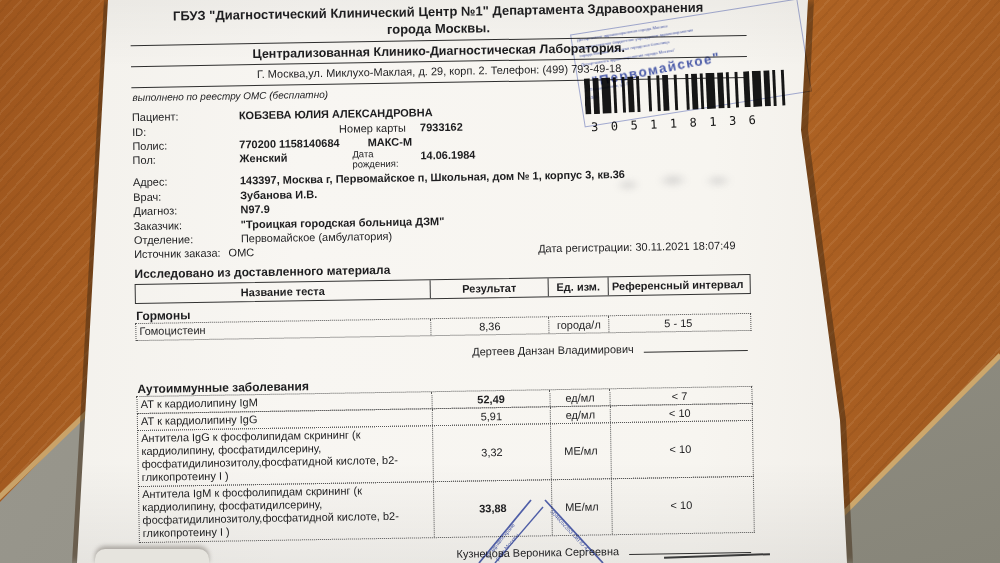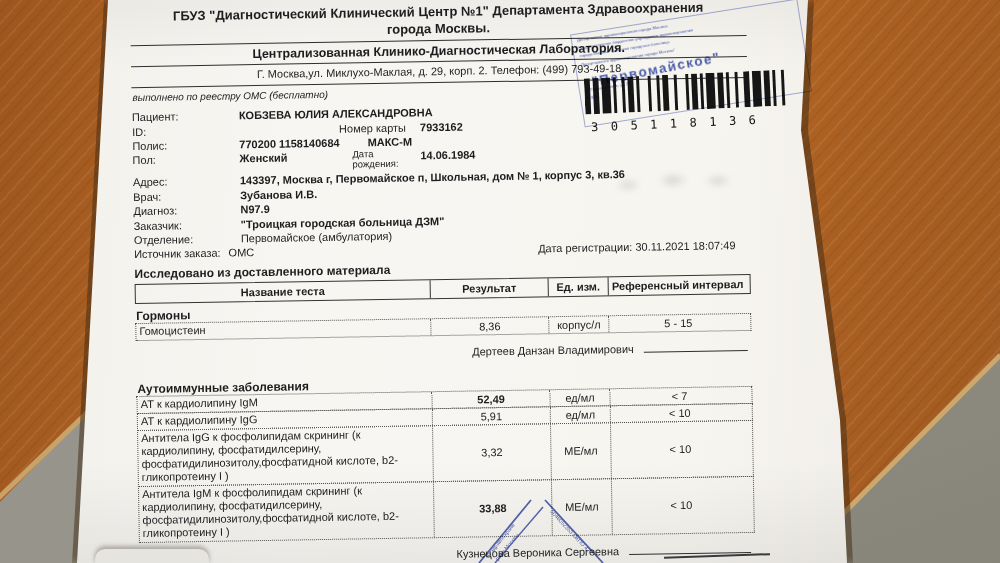--- a/index.html
+++ b/index.html
@@ -175,7 +175,7 @@
     <div class="trow">
       <div class="name">Гомоцистеин</div>
       <div class="cc">8,36</div>
-      <div class="cc">корпус/л</div>
+      <div class="cc">города/л</div>
       <div class="cc">5 - 15</div>
     </div>
     <div class="sig">

